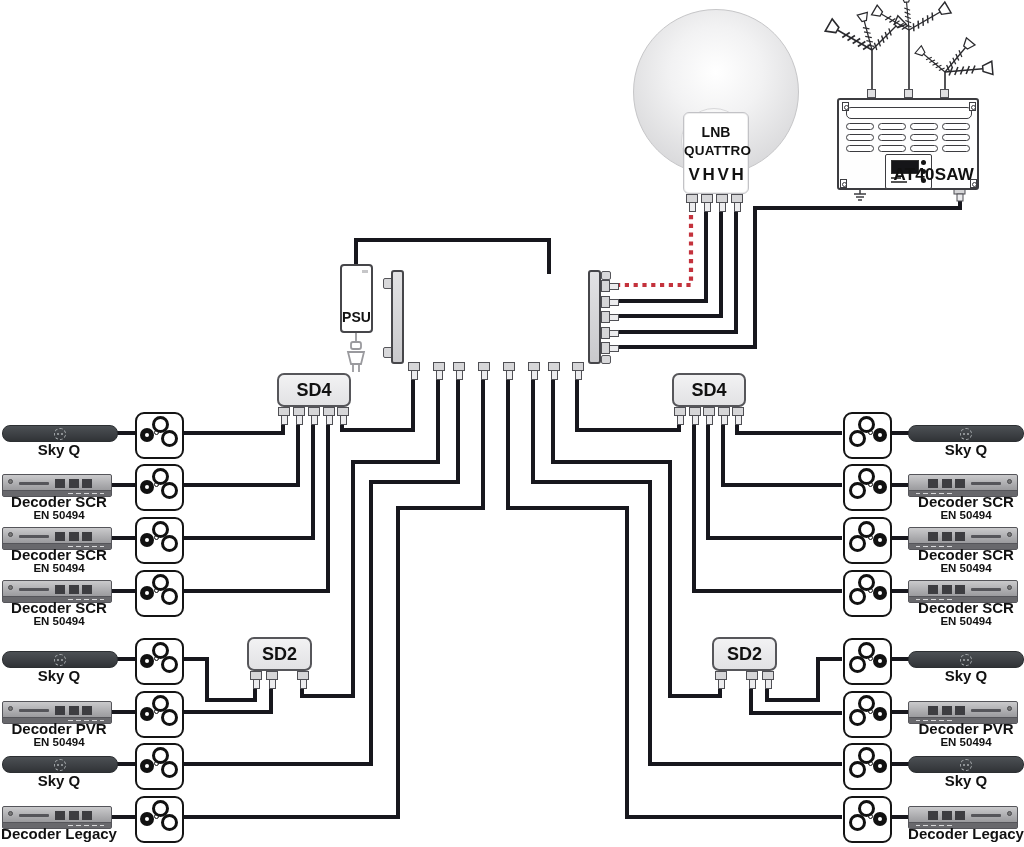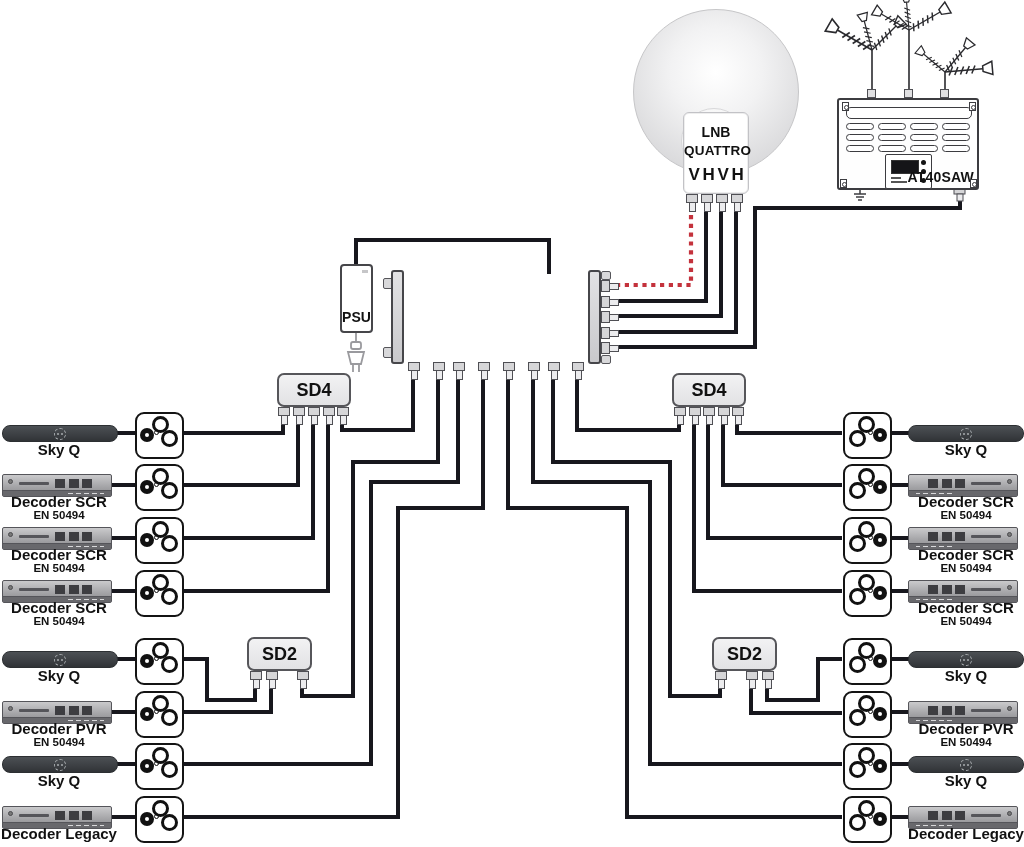--- a/index.html
+++ b/index.html
@@ -57,7 +57,7 @@
   .amp .lcd{position:absolute;left:5px;top:5px;width:26px;height:12px;background:#151518;border:1px solid #333;}
   .amp .btn{position:absolute;left:35px;width:5px;height:5px;border-radius:50%;background:#141414;}
   .amp .micro{position:absolute;left:5px;width:10px;height:1.5px;background:#555;}
-  .amp .brand{position:absolute;right:3px;bottom:3px;font-weight:bold;font-size:14px;letter-spacing:.2px;}
+  .amp .brand{position:absolute;right:3px;bottom:3px;font-weight:bold;font-size:17px;letter-spacing:.2px;}
   .screw{position:absolute;width:7px;height:9px;border:1.3px solid #3c3c40;background:#fff;box-sizing:border-box;}
   .screw::after{content:'';position:absolute;left:1px;top:2px;width:3px;height:3px;border:1px solid #3c3c40;border-radius:50%;}
   .mastfoot{position:absolute;width:9px;height:9px;background:#e0e0e2;border:1.3px solid #4f4f54;box-sizing:border-box;z-index:2;}

